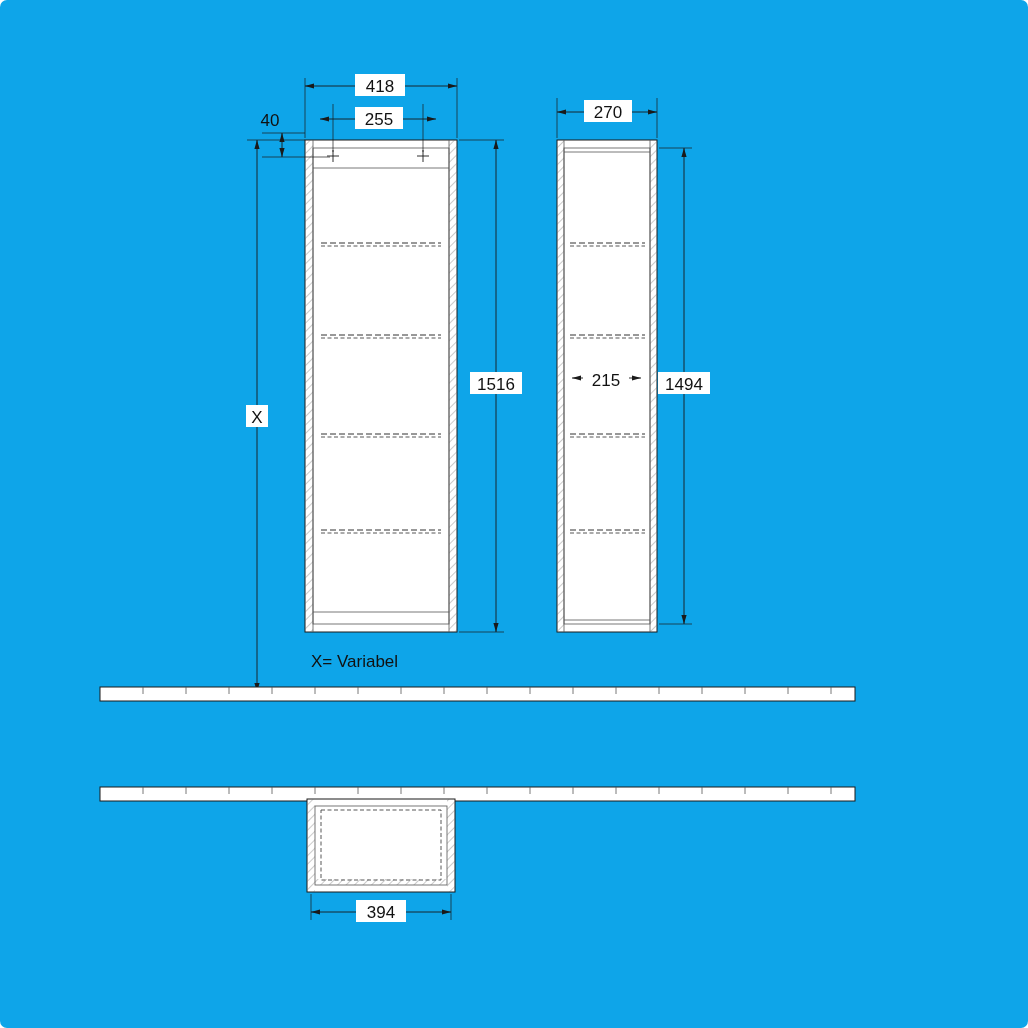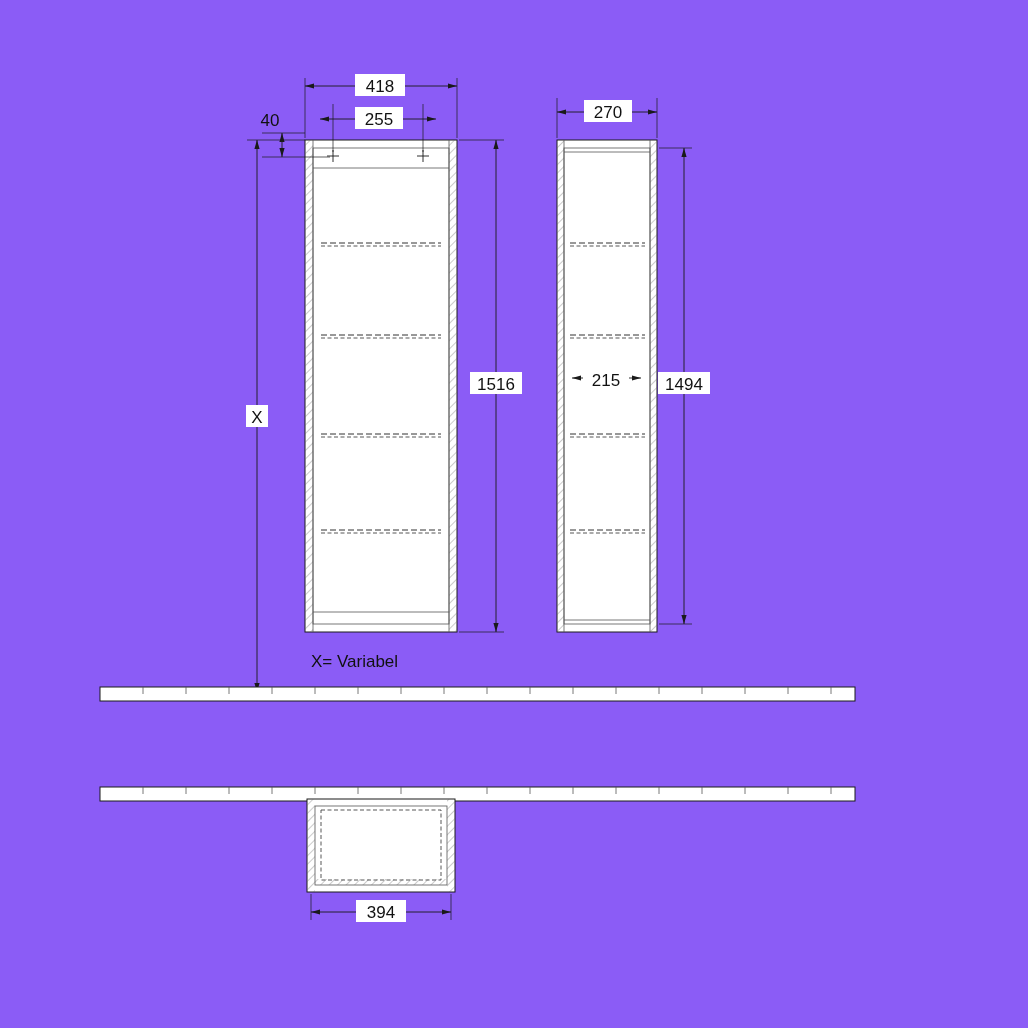--- a/index.html
+++ b/index.html
@@ -15,8 +15,9 @@
     position: relative;
     width: 1028px;
     height: 1028px;
-    background: #8b5cf6;
+    background: #0ea5e9;
     overflow: hidden;
+    border-radius: 7px;
   }
   svg#drawing {
     position: absolute;

